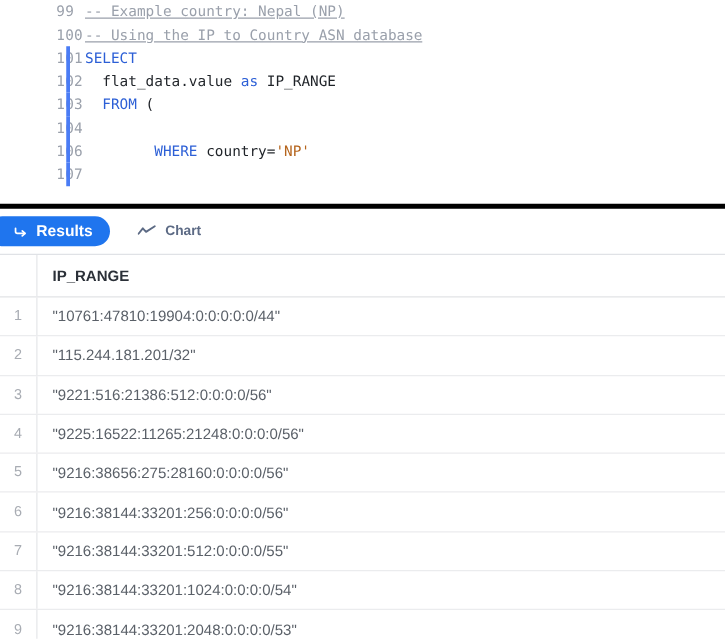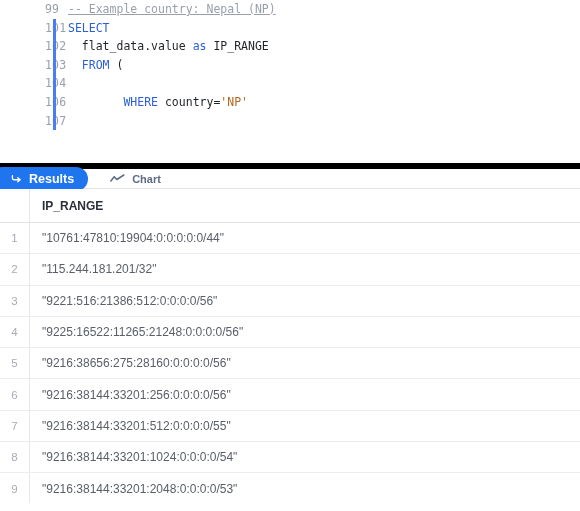--- a/index.html
+++ b/index.html
@@ -156,6 +156,7 @@
 
 <div id="editor">
     <div class="code-line"><div class="gutter">99</div><div class="marker"></div><div class="code-text"><span class="tok-cmt">-- Example country: Nepal (NP)</span></div></div>
+    <div class="code-line"><div class="gutter">100</div><div class="marker"></div><div class="code-text"><span class="tok-cmt">-- Using the IP to Country ASN database</span></div></div>
     <div class="code-line blocked"><div class="gutter">101</div><div class="marker"></div><div class="code-text"><span class="tok-kw">SELECT</span></div></div>
     <div class="code-line blocked"><div class="gutter">102</div><div class="marker"></div><div class="code-text"><span class="tok-id">  flat_data.value </span><span class="tok-kw">as</span><span class="tok-id"> IP_RANGE</span></div></div>
     <div class="code-line blocked"><div class="gutter">103</div><div class="marker"></div><div class="code-text"><span class="tok-kw">  FROM</span><span class="tok-pun"> (</span></div></div>

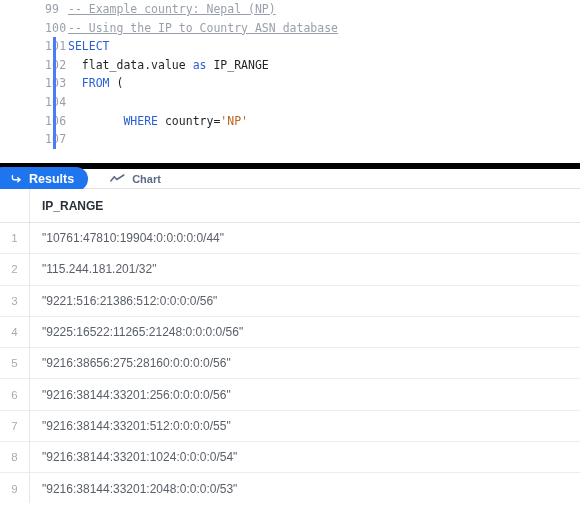--- a/index.html
+++ b/index.html
@@ -66,9 +66,9 @@
   
   #tabbar {
     position: relative;
-    height: 26px;
-    background: #ffffff;
-    border-top: 6px solid #000000;
+    height: 41px;
+    background: #ffffff;
+    border-top: 4px solid #000000;
     border-bottom: 1px solid #e0e2e6;
     display: flex;
     align-items: center;

